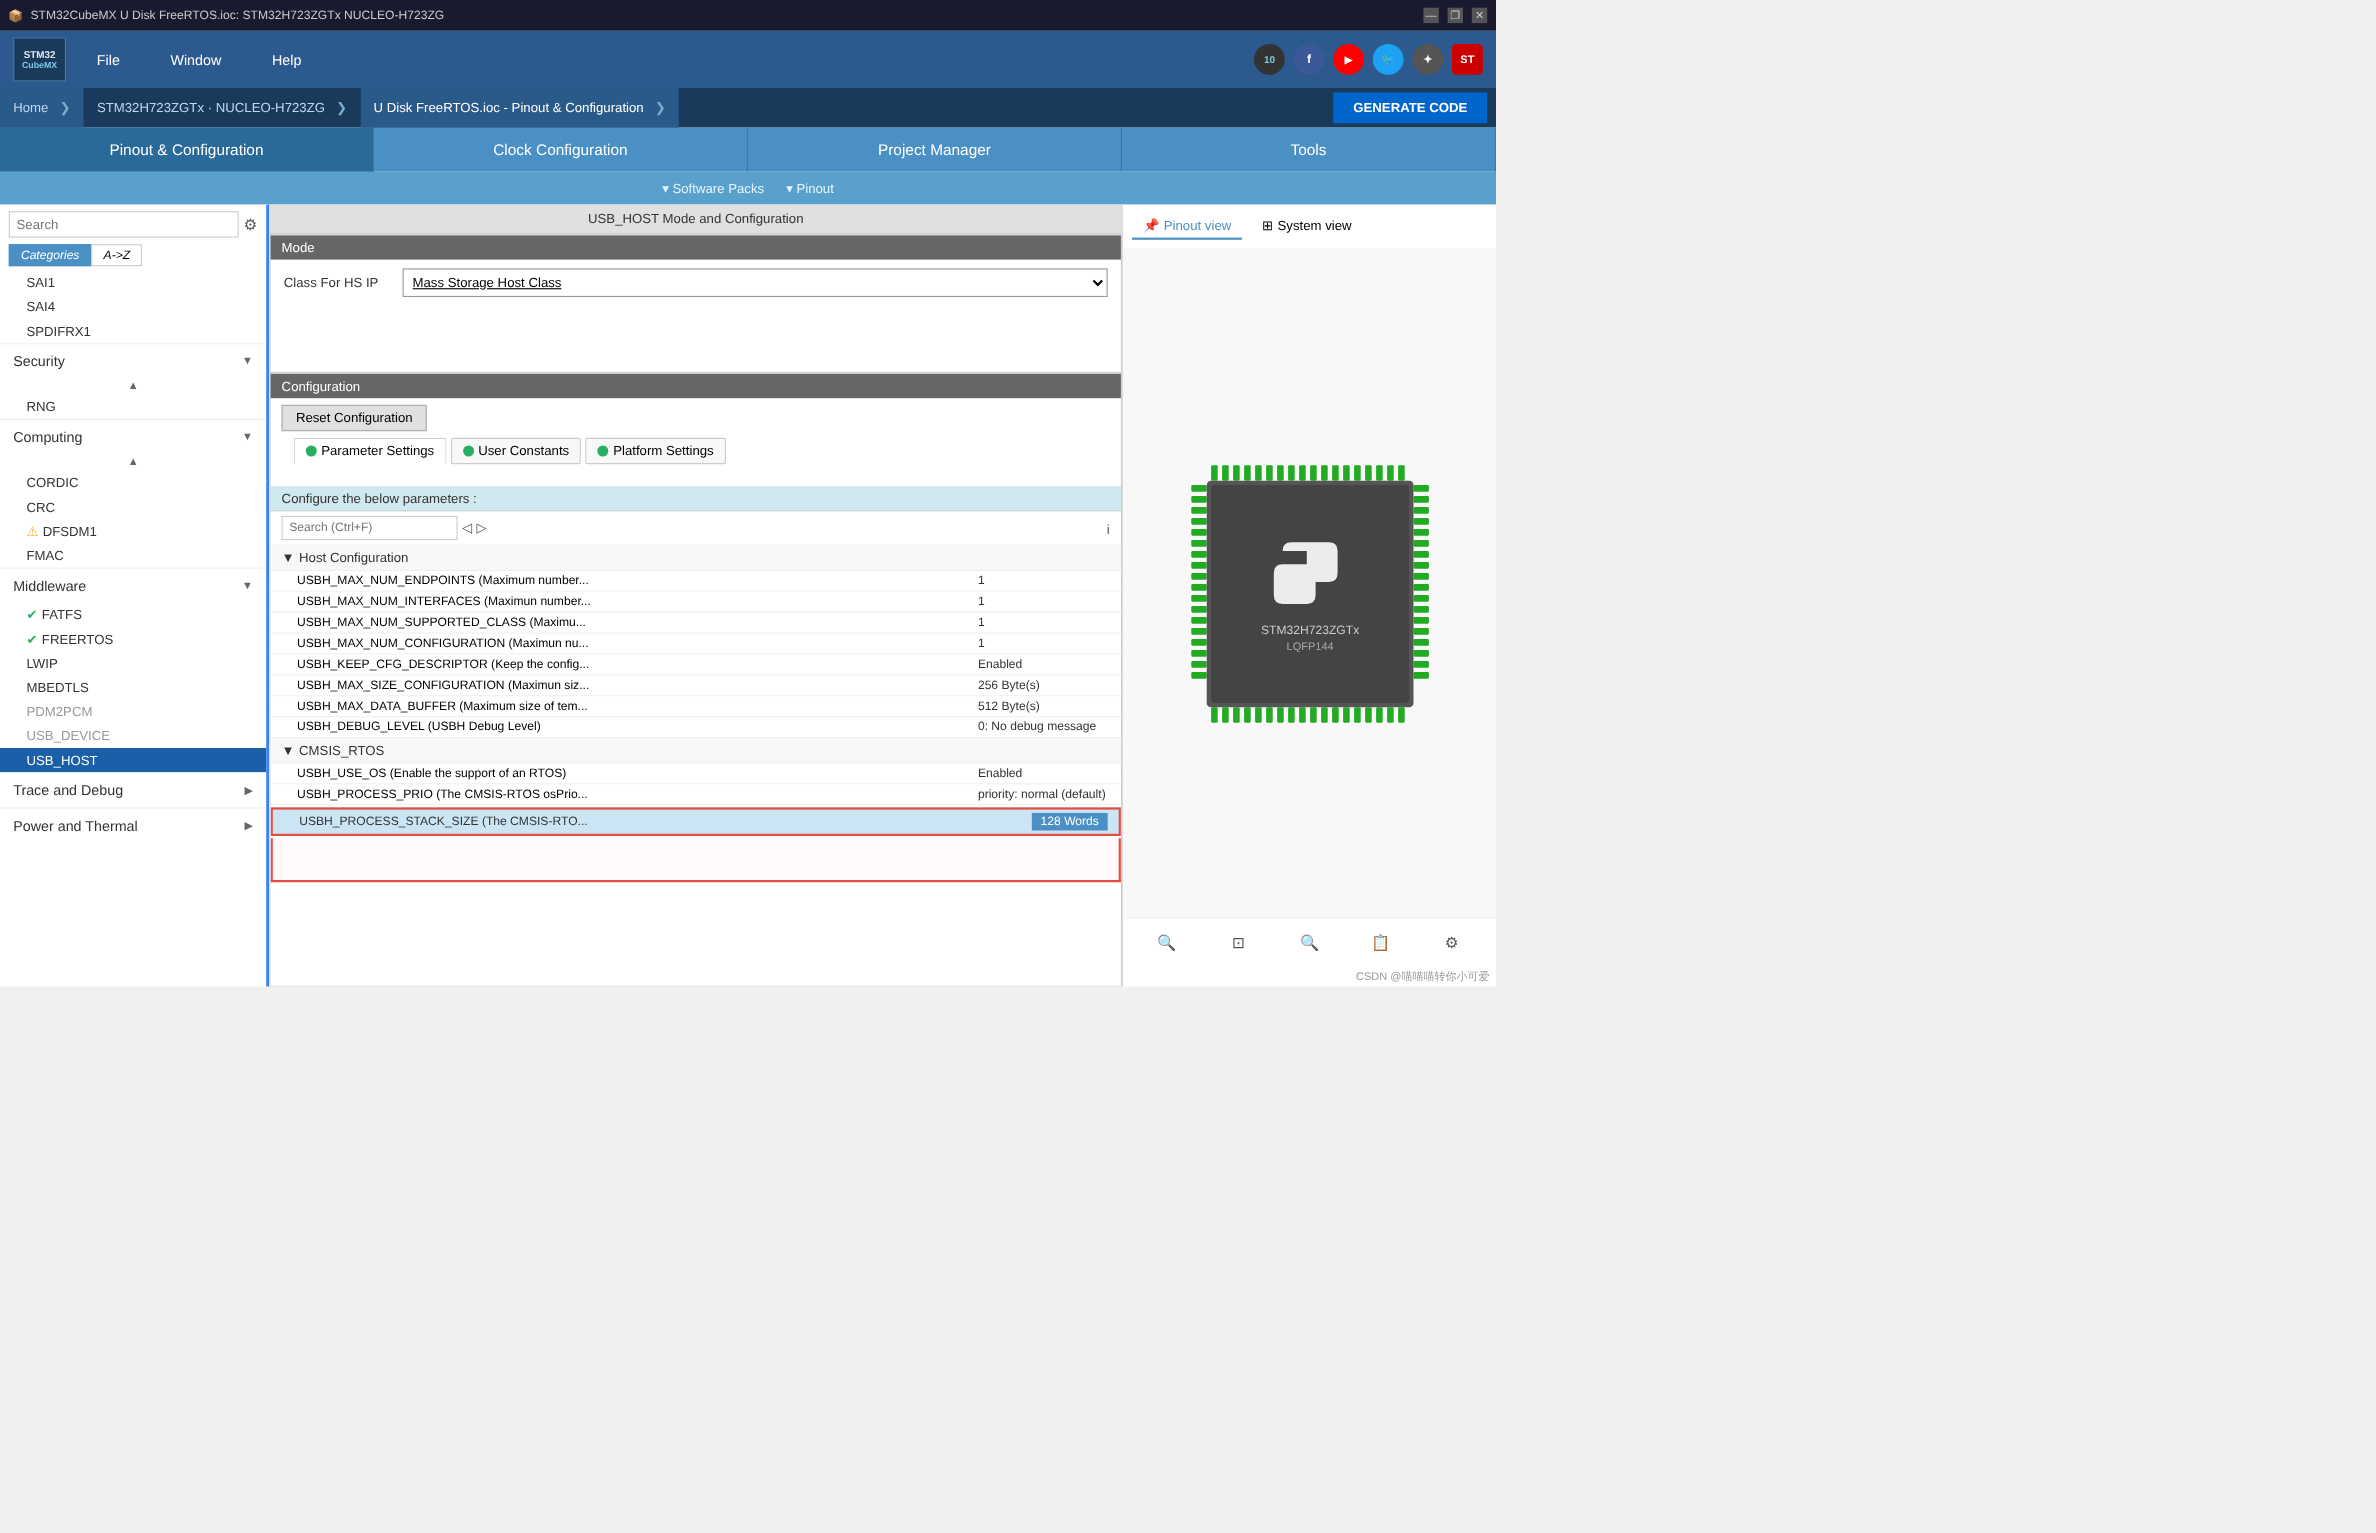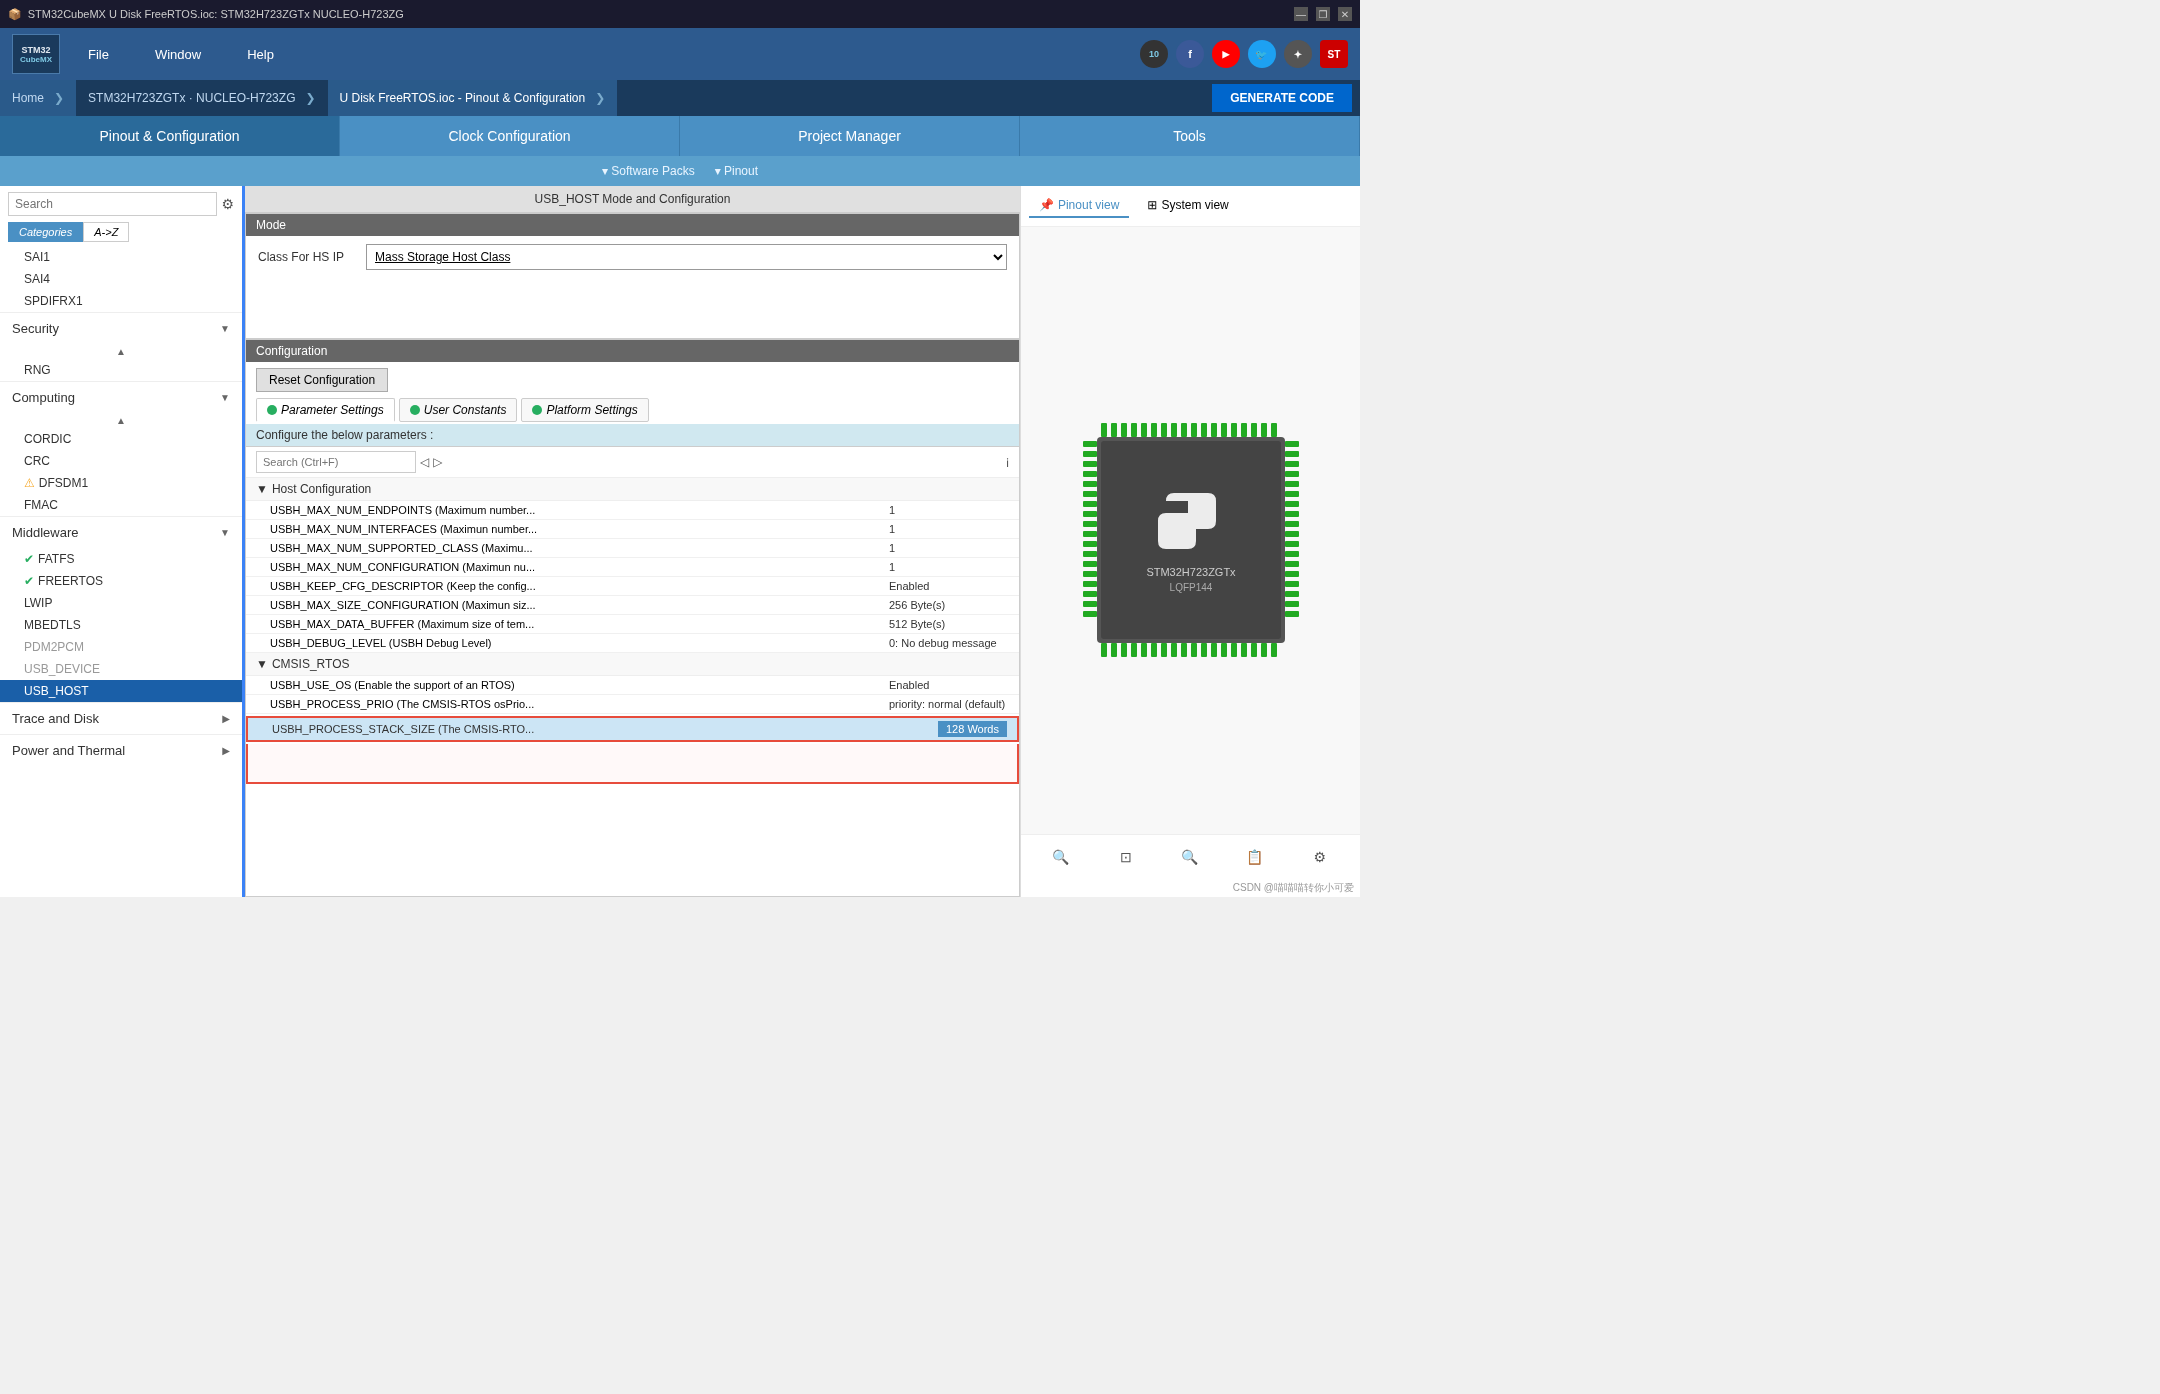--- a/index.html
+++ b/index.html
@@ -79,7 +79,7 @@
     .reset-btn { background: #e0e0e0; border: 1px solid #aaa; padding: 4px 12px; font-size: 12px; cursor: pointer; margin: 6px 10px; width: fit-content; }
 
     
-    .config-tabs { display: flex; padding: 0 10px; gap: 4px; margin-bottom: 2px; font-style: italic; }
+    .config-tabs { display: flex; padding: 0 21px; gap: 4px; margin-bottom: 20px; }
     .config-tab { display: flex; align-items: center; gap: 4px; border: 1px solid #ccc; padding: 4px 10px; font-size: 12px; cursor: pointer; background: #f8f8f8; border-radius: 2px; }
     .config-tab .tab-dot { width: 10px; height: 10px; border-radius: 50%; display: inline-block; }
     .config-tab.active { background: white; border-bottom-color: white; }

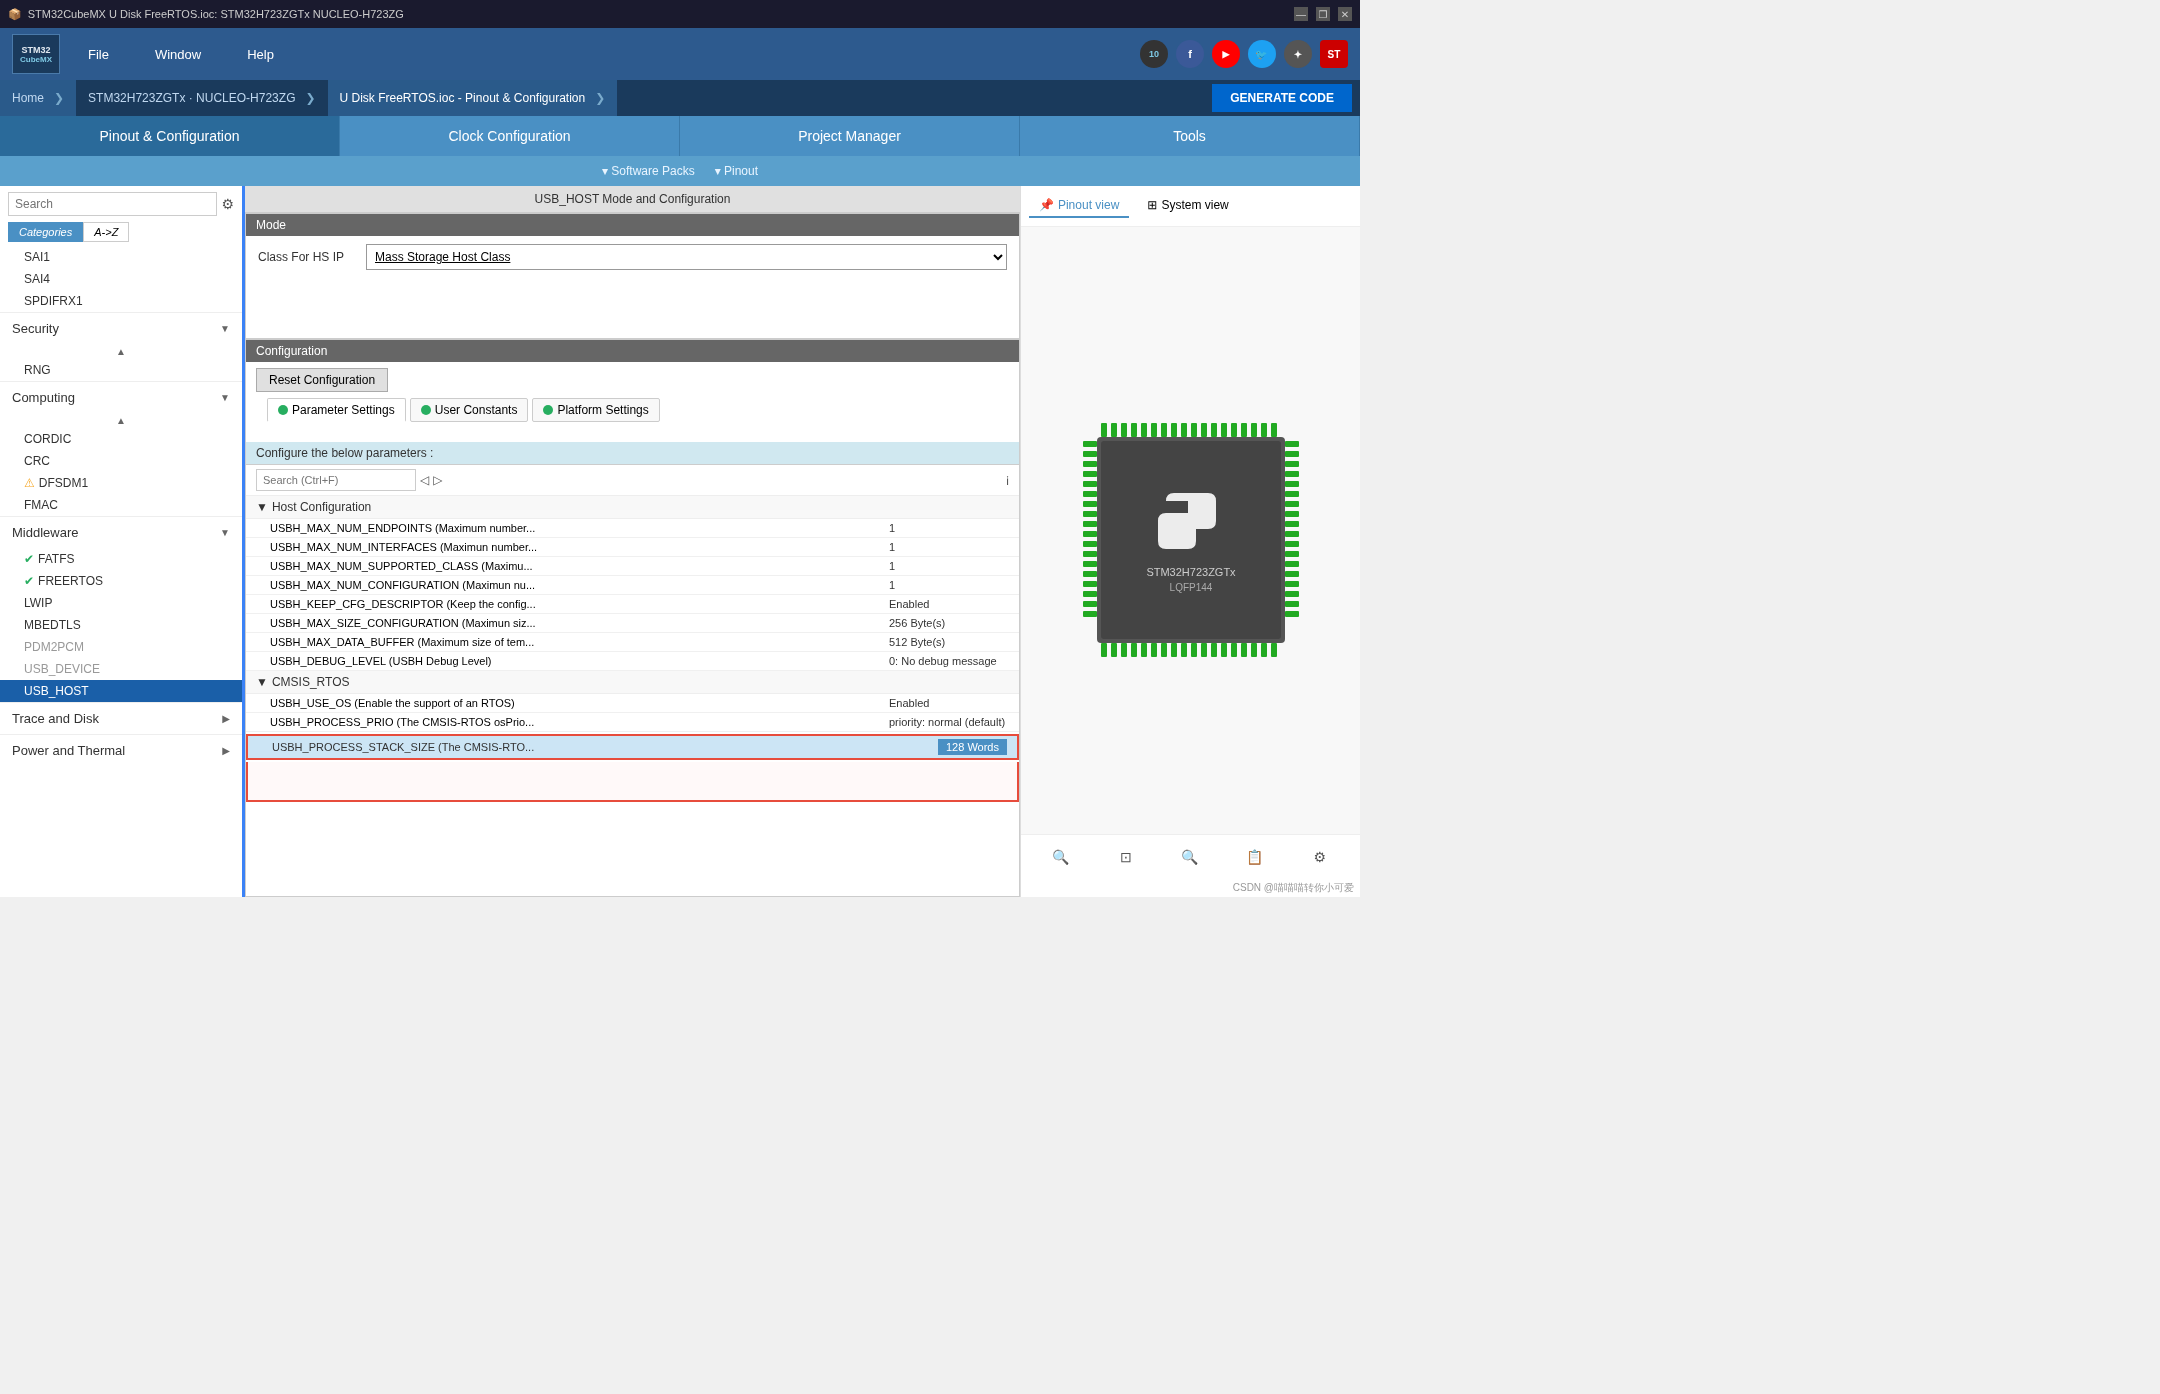--- a/index.html
+++ b/index.html
@@ -221,7 +221,7 @@
 
     <div class="sidebar-section">
       <div class="sidebar-section-header">
-        <span>Trace and Disk</span>
+        <span>Trace and Debug</span>
         <span class="collapse-arrow">▶</span>
       </div>
     </div>

